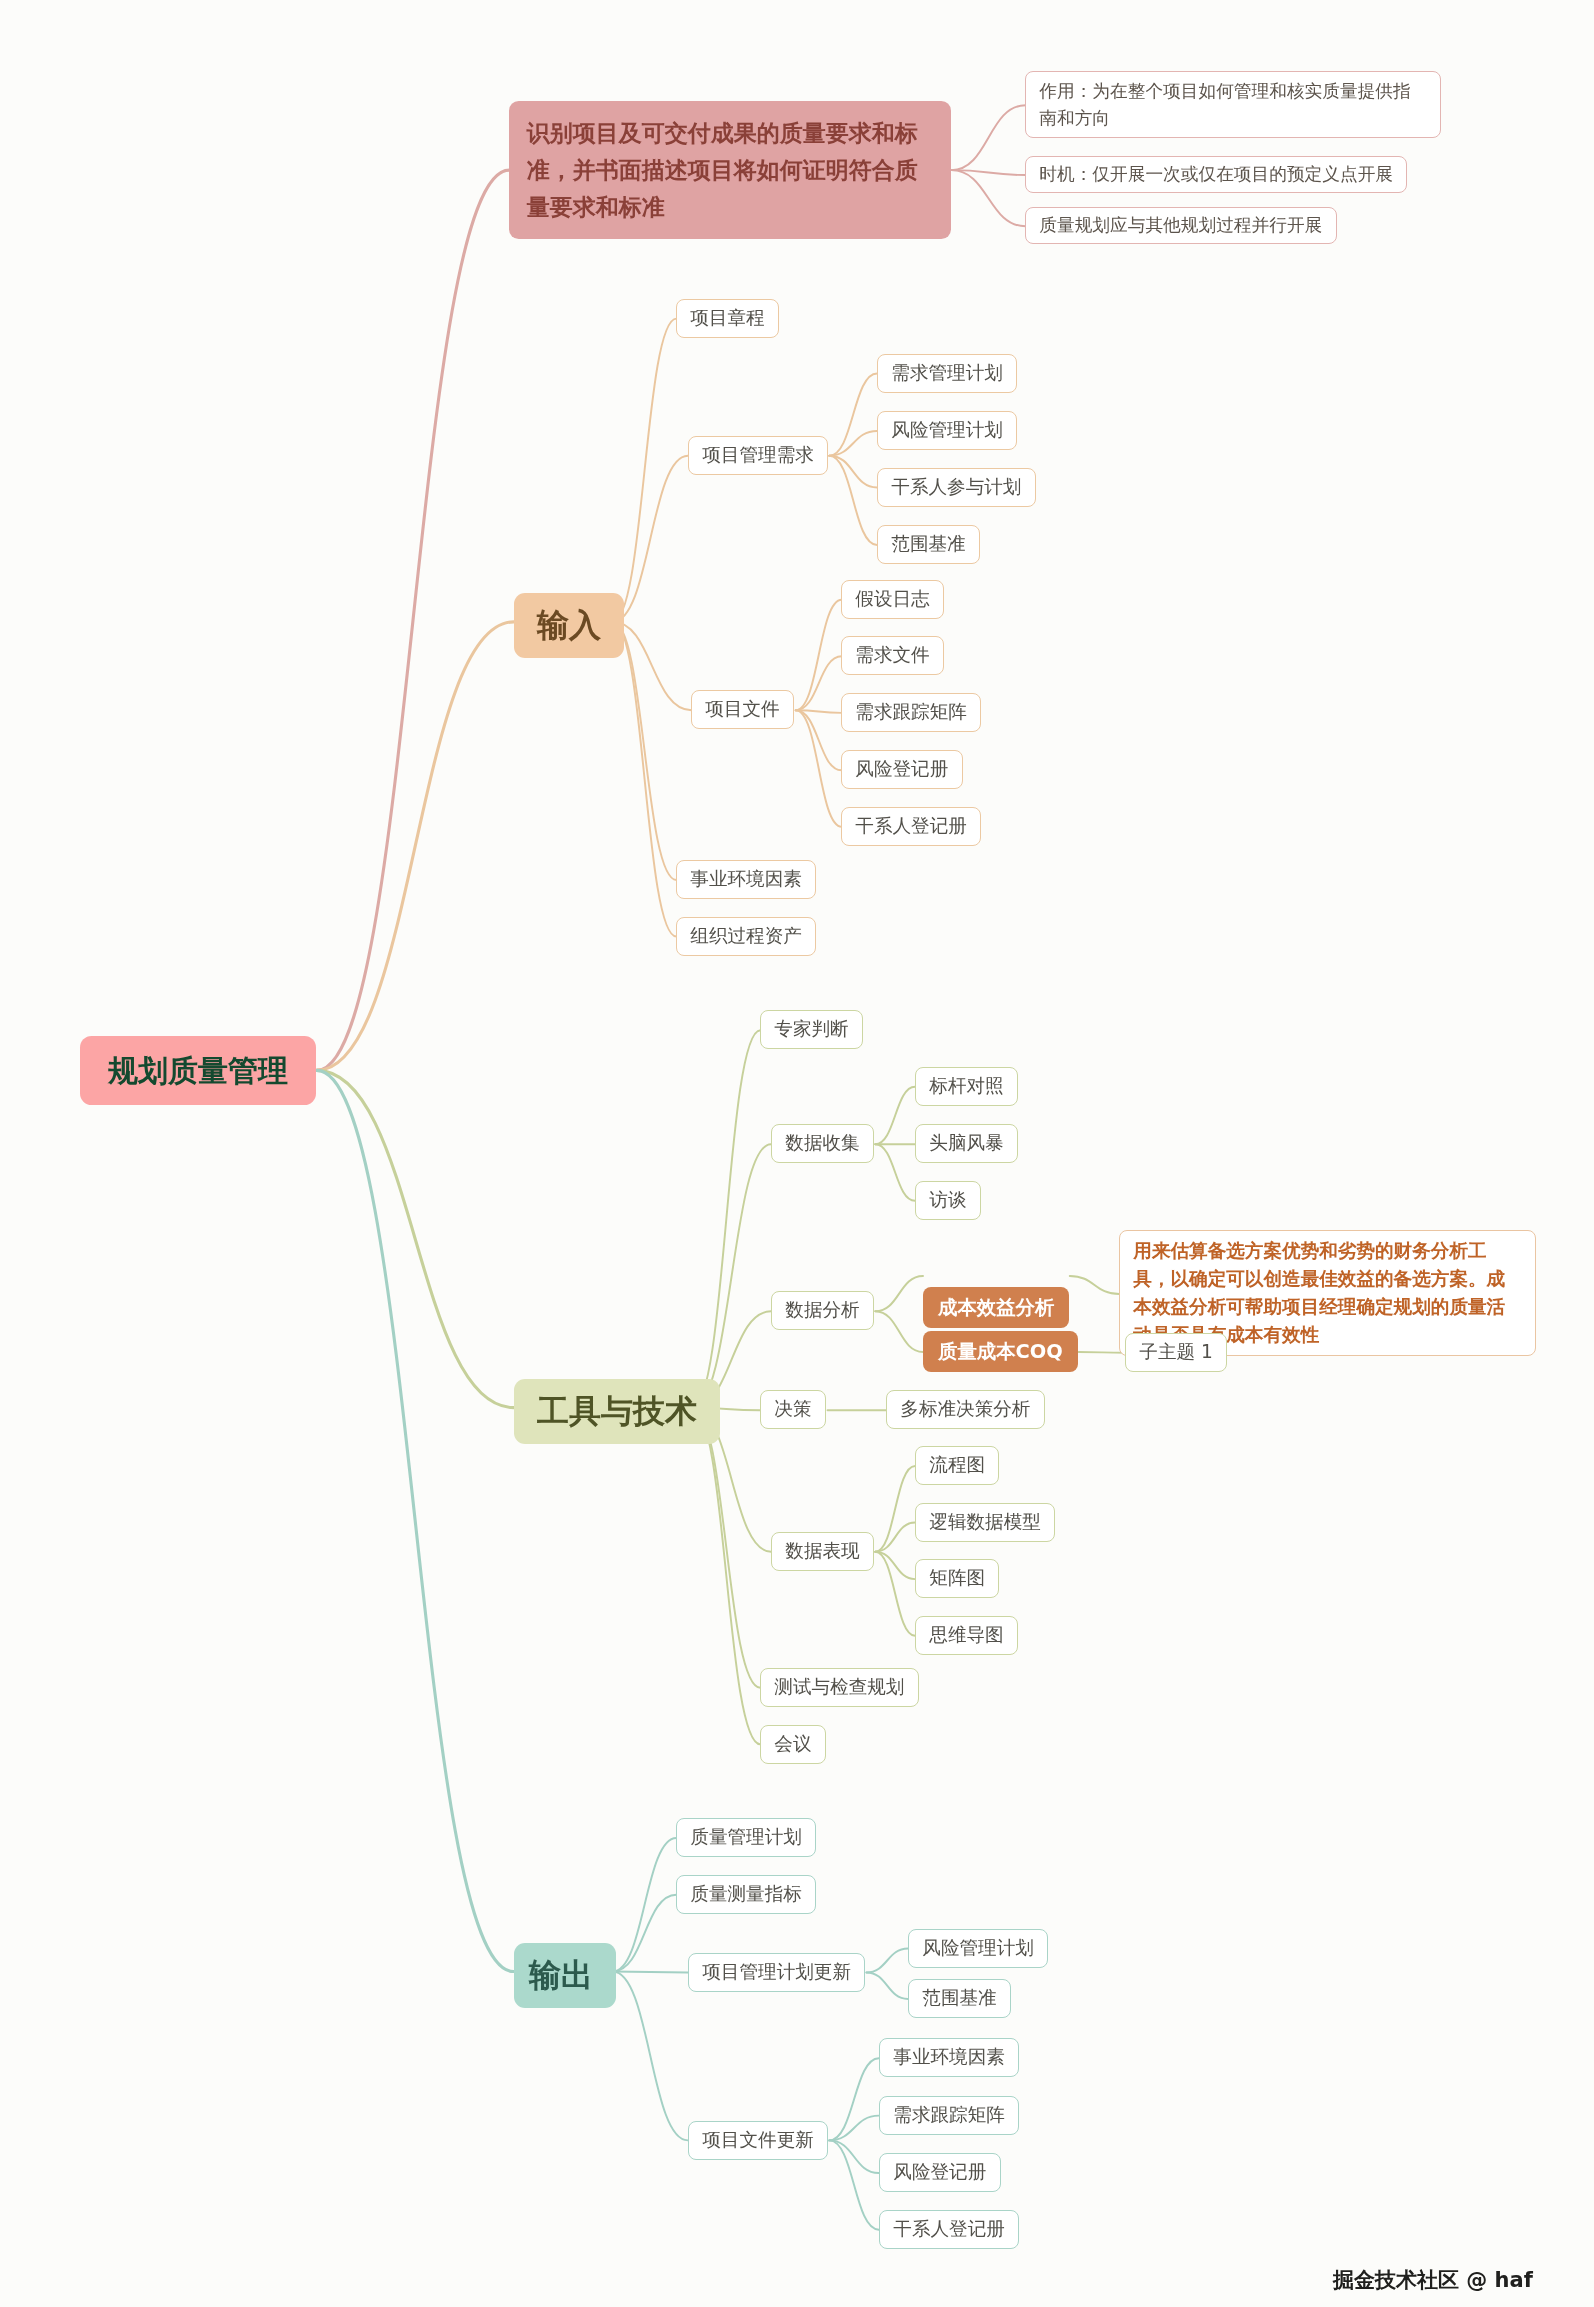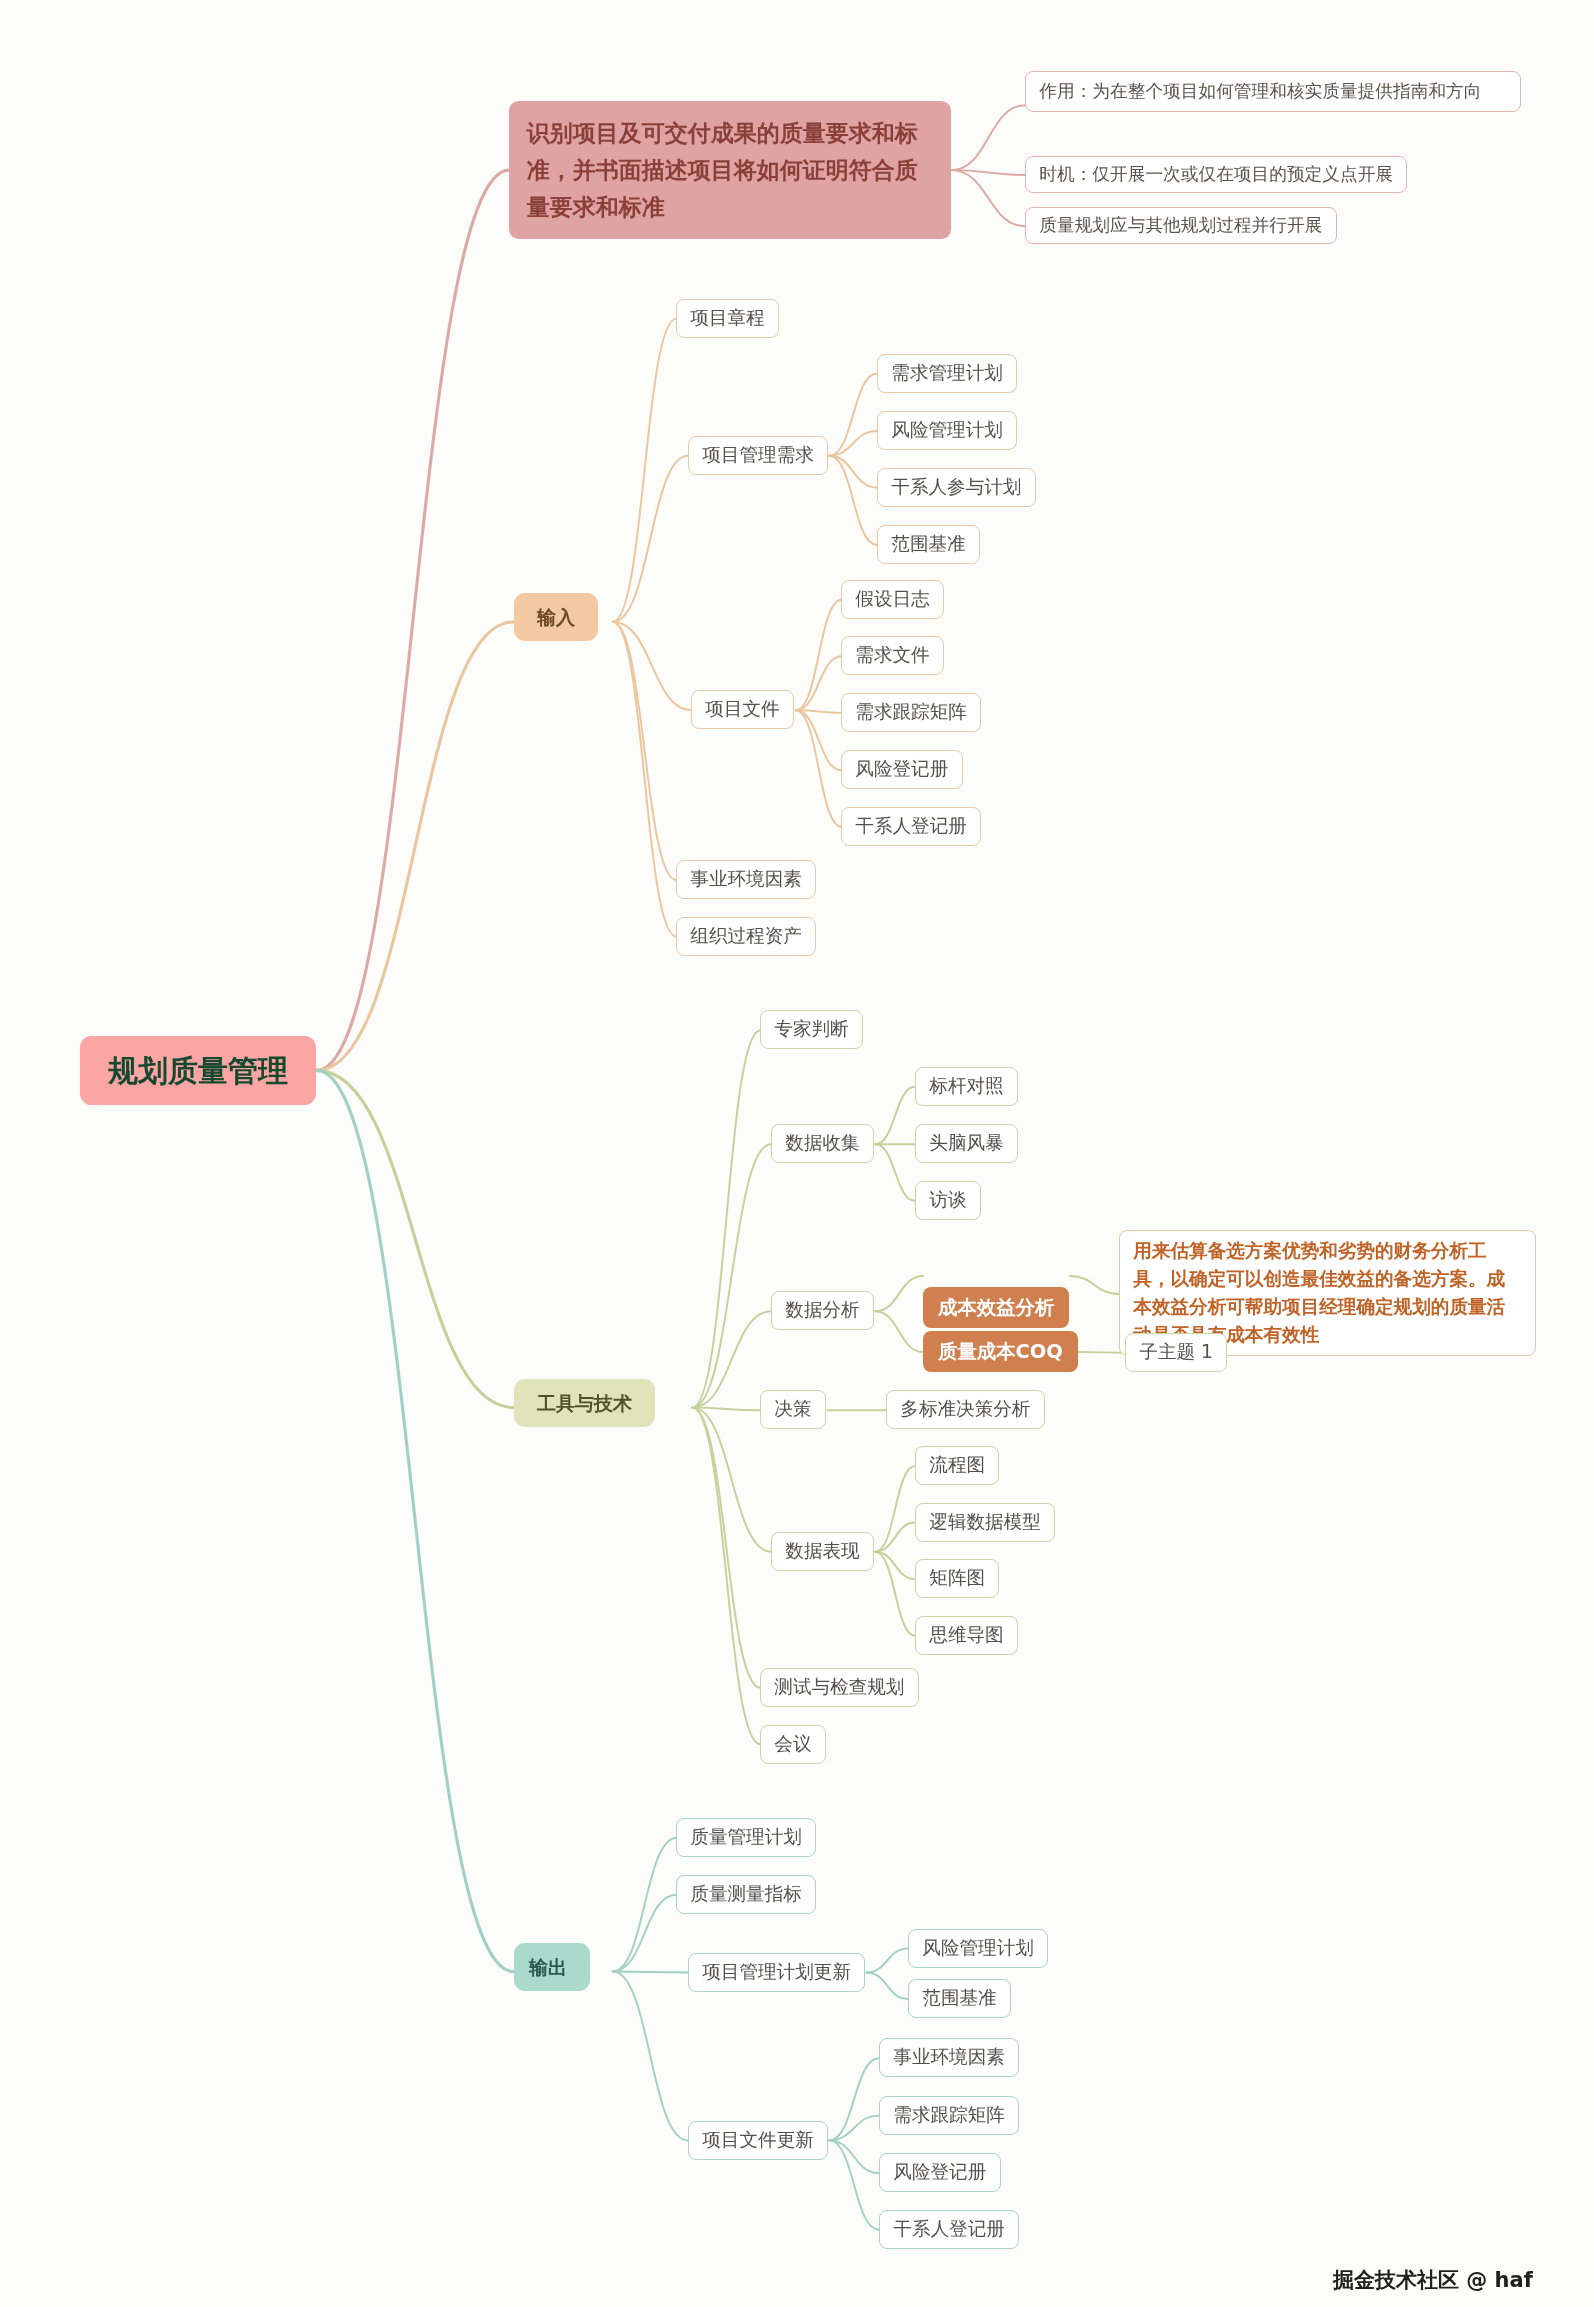--- a/index.html
+++ b/index.html
@@ -65,7 +65,7 @@
     padding: 14px 17.7px;
     border-radius: 9.7px;
   }
-  #note1 { width: 496px; white-space: normal; line-height: 1.5; }
+  #note1 { width: 416px; white-space: normal; line-height: 1.5; }
   .note-text { color: #5c544c; font-size: 17.7px; }
   .filled-orange {
     background: #d0804e;

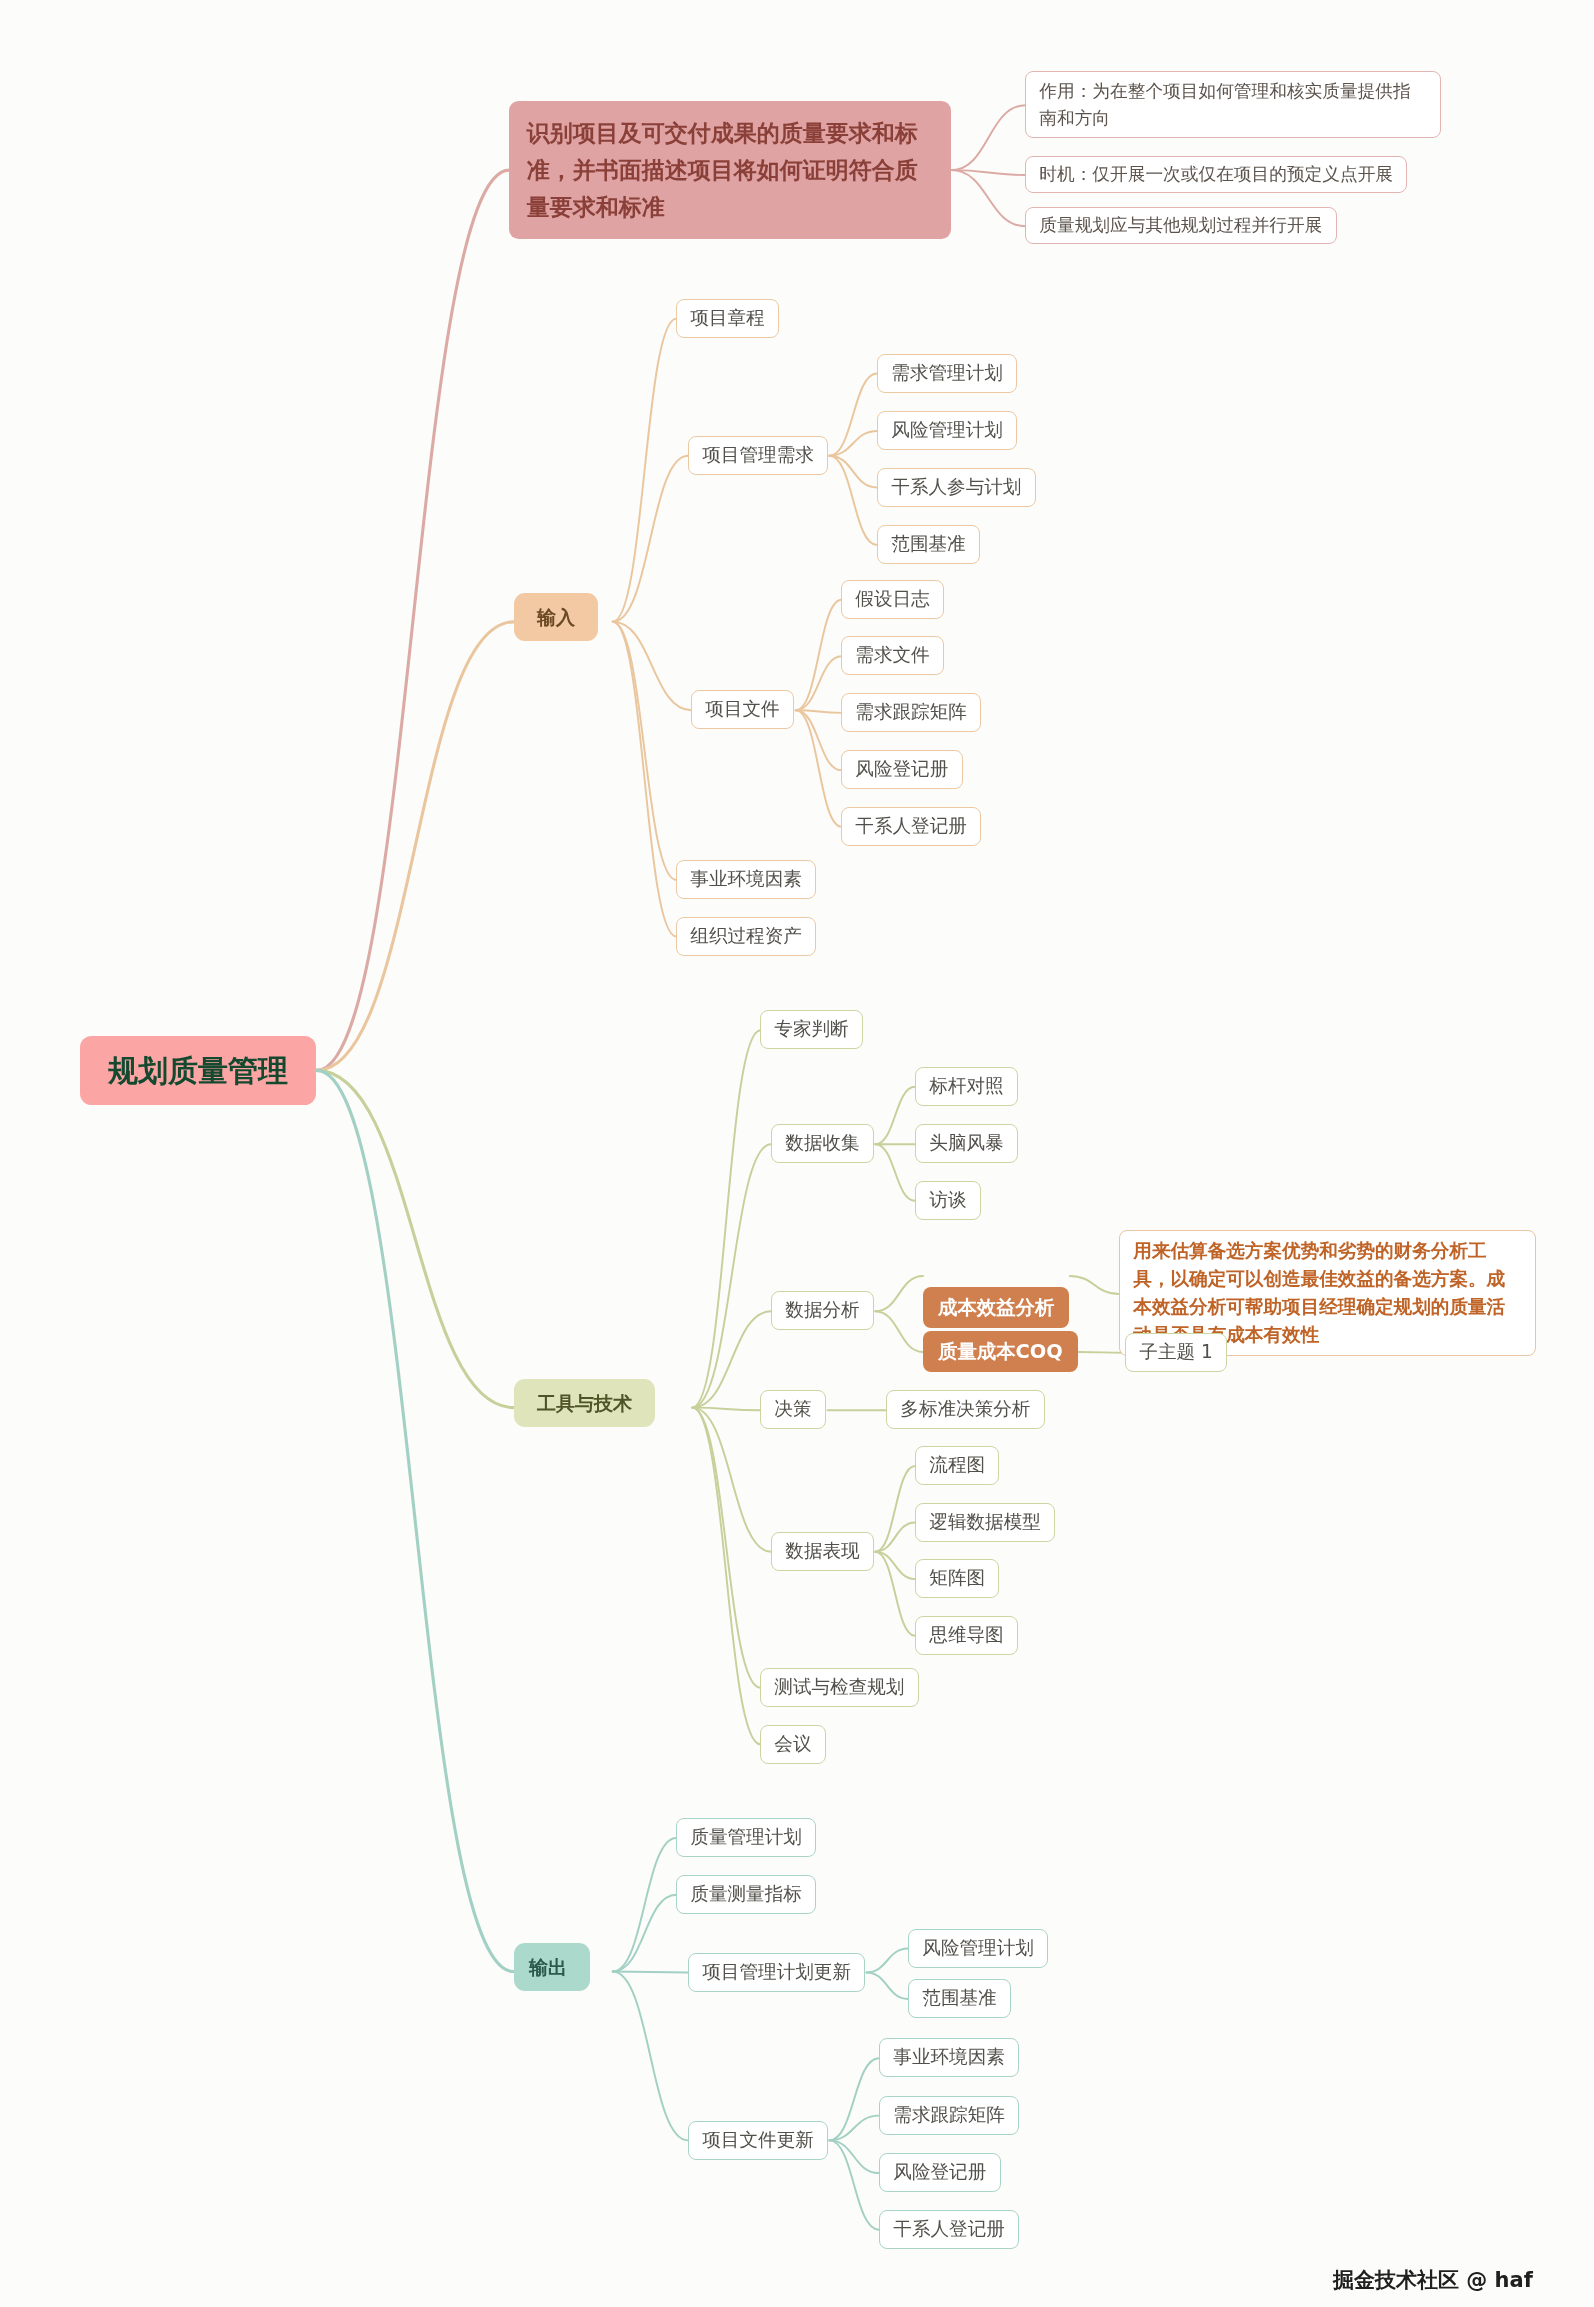--- a/index.html
+++ b/index.html
@@ -37,7 +37,7 @@
   .branch {
     border: none;
     font-weight: bold;
-    font-size: 19px;
+    font-size: 32px;
     padding: 11.5px 23px;
     border-radius: 11px;
   }

